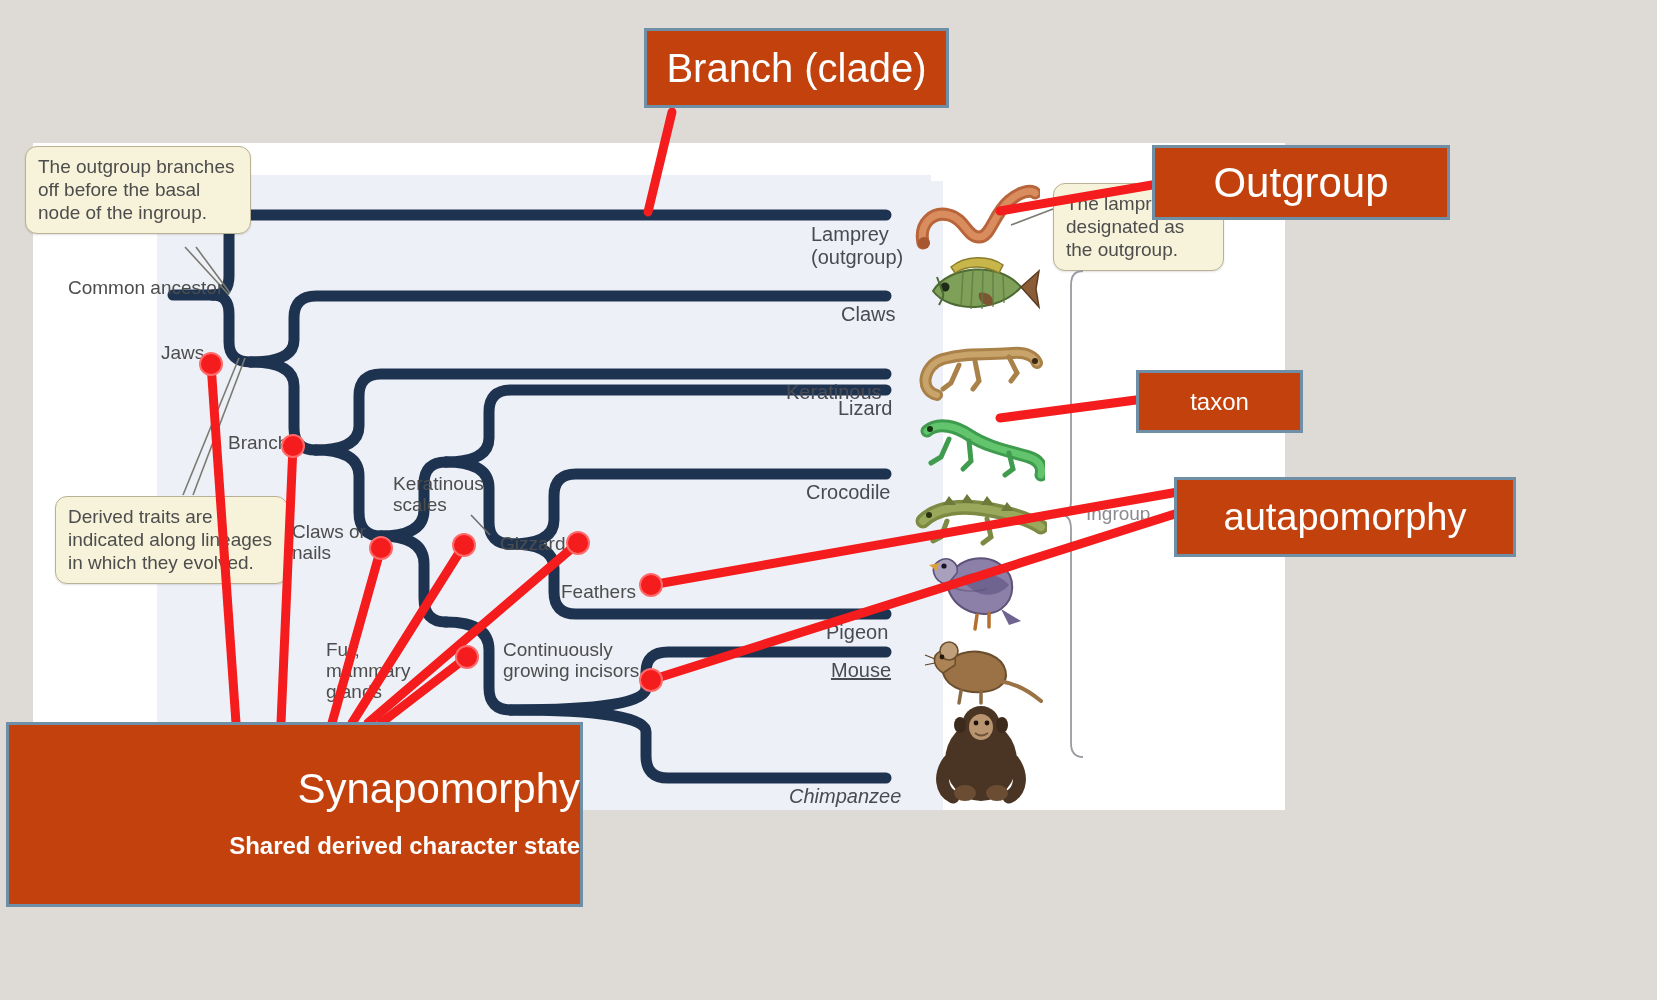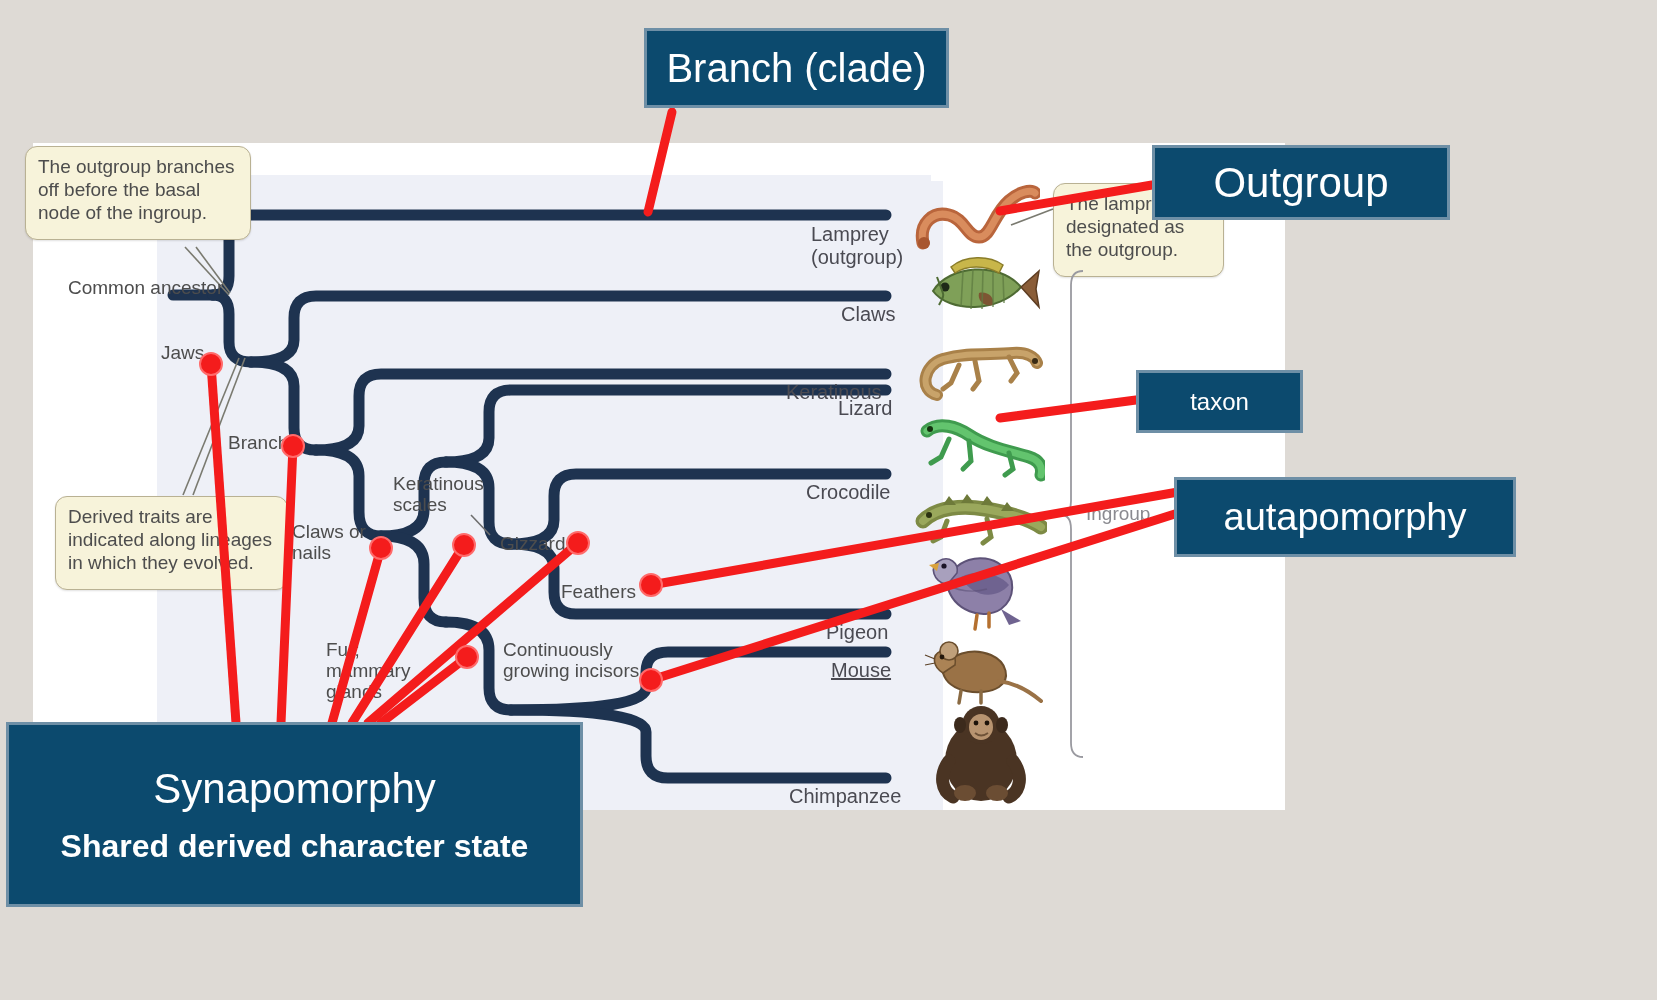--- a/index.html
+++ b/index.html
@@ -54,7 +54,7 @@
 
   
   .abox{
-    position:absolute;background:#0c4a6e;border:3px solid #6e8fa6;
+    position:absolute;background:#c2410c;border:3px solid #6e8fa6;
     color:#ffffff;display:flex;flex-direction:column;
     align-items:center;justify-content:center;
     text-align:center;box-sizing:border-box;

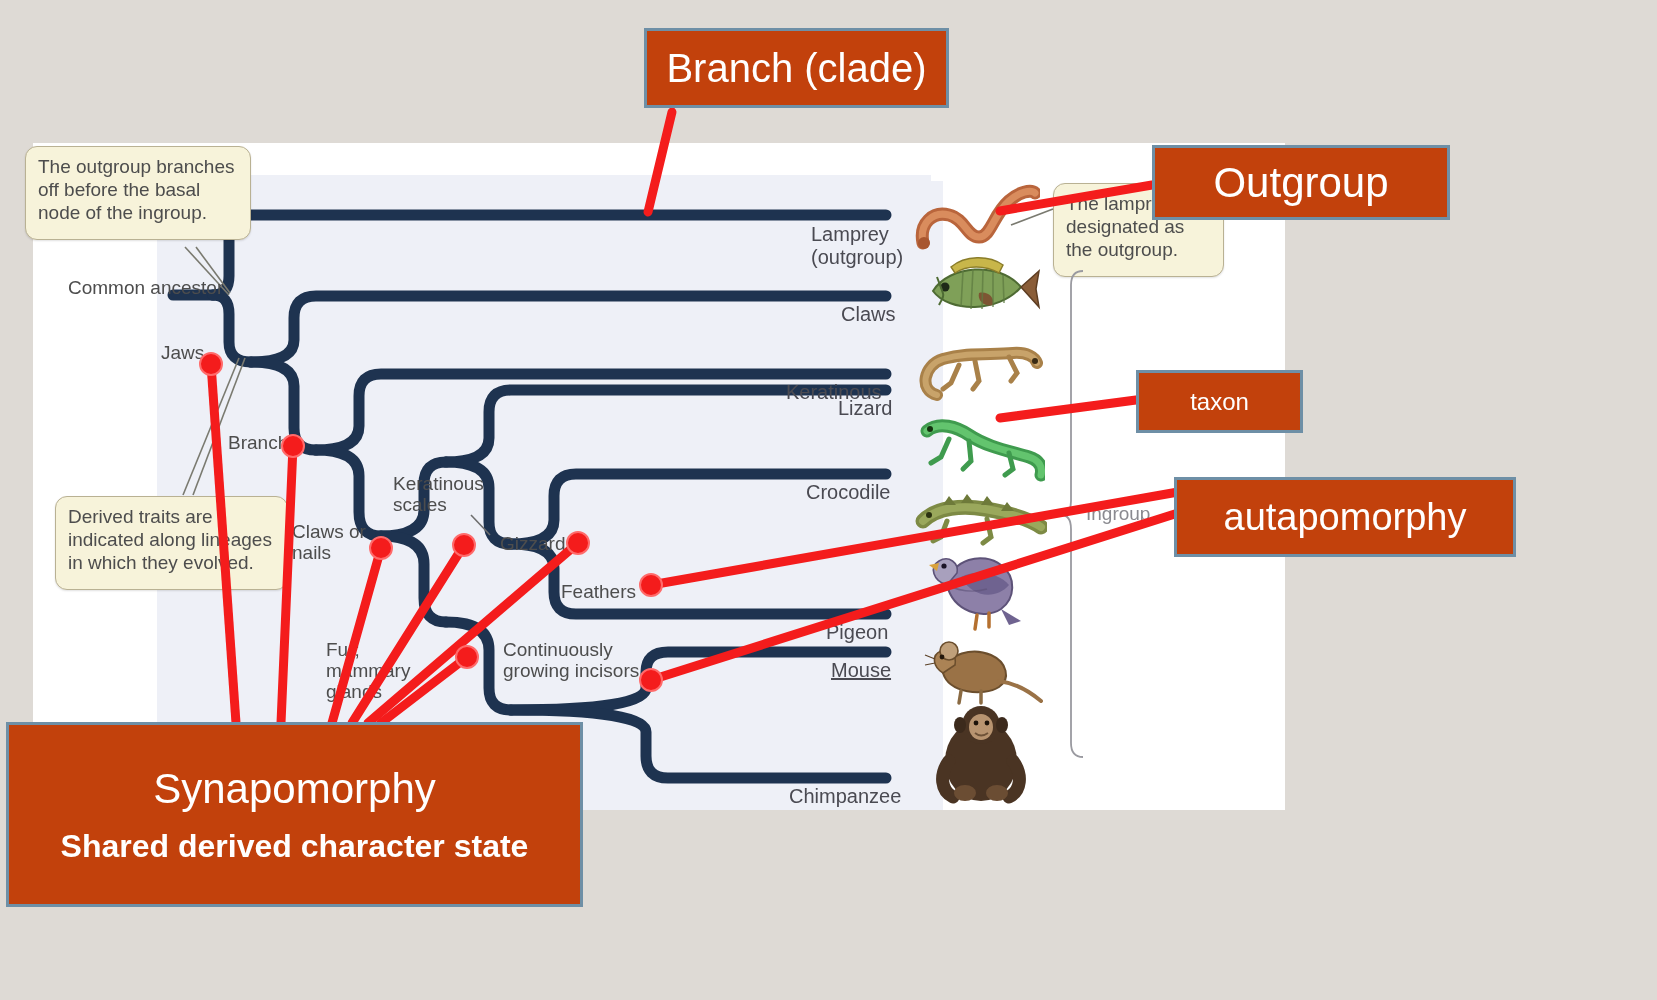--- a/index.html
+++ b/index.html
@@ -37,7 +37,7 @@
   
   .callout{
     position:absolute;background:#f7f3da;border:1px solid #b9b193;border-radius:12px;
-    color:#4d4d4d;font-size:19px;line-height:23px;padding:8px 12px 15px 12px;
+    color:#4d4d4d;font-size:19px;line-height:23px;padding:8px 12px 9px 12px;
     box-shadow:0 1px 2px rgba(0,0,0,.12);
   }
 

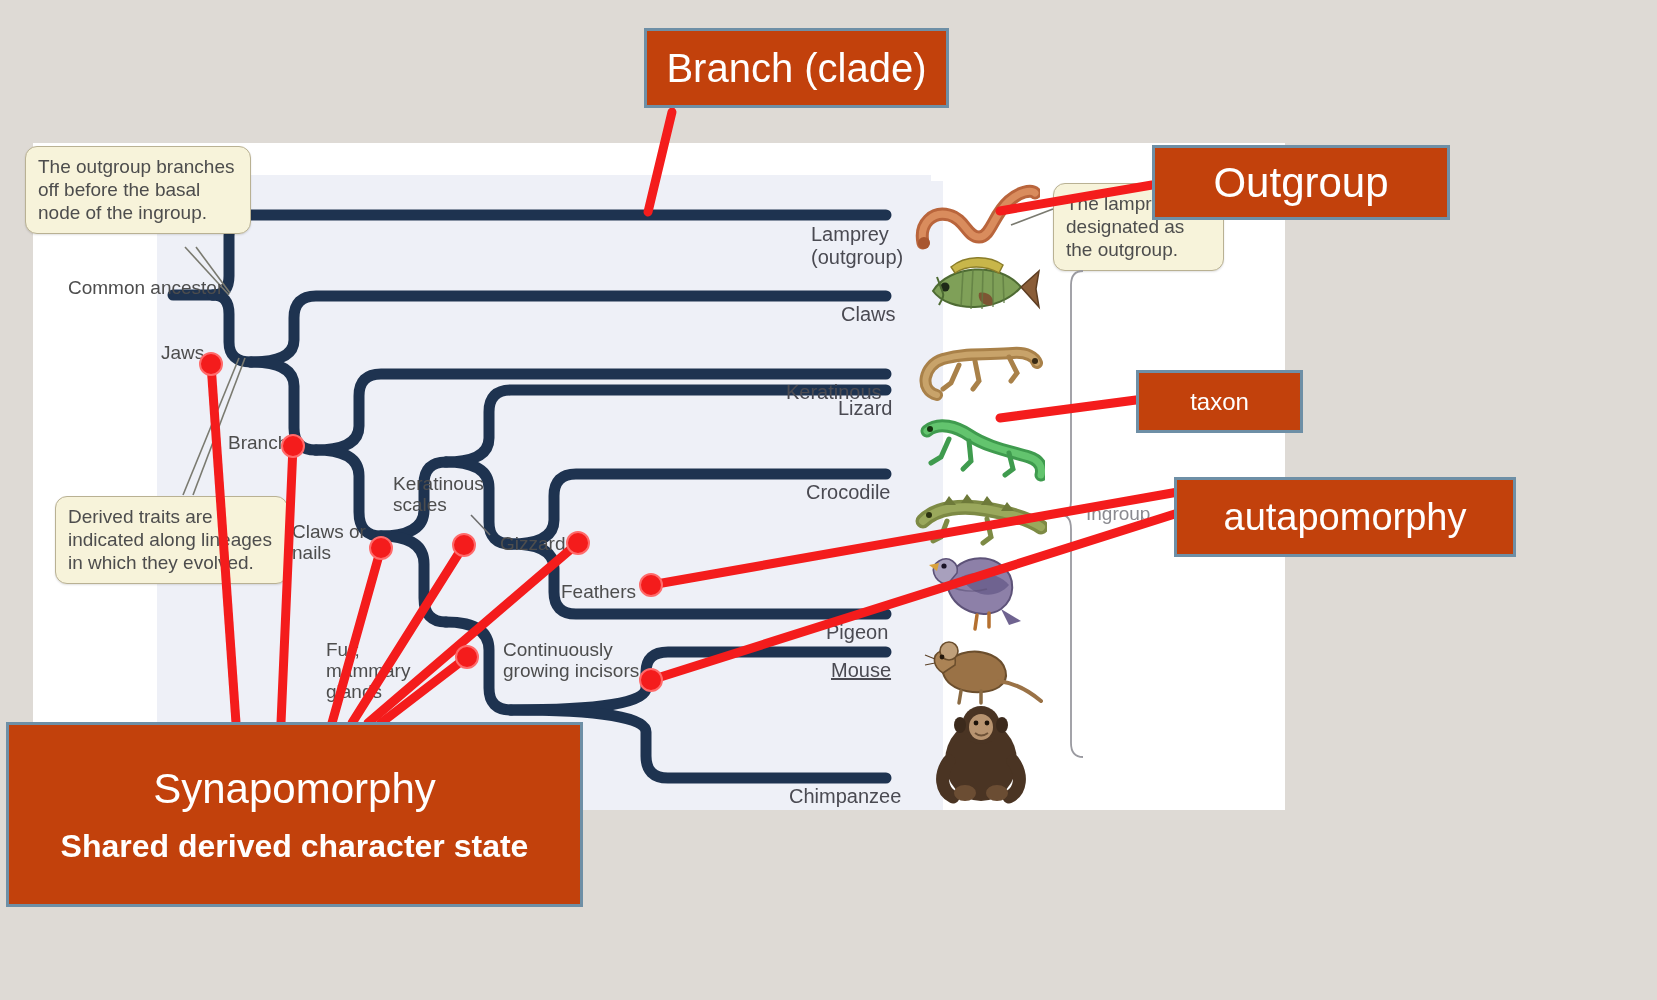--- a/index.html
+++ b/index.html
@@ -69,7 +69,7 @@
   #box-taxon .big{font-size:24px;}
   #box-autapo{left:1174px;top:477px;width:342px;height:80px;}
   #box-autapo .big{font-size:38px;}
-  #box-syn{left:6px;top:722px;width:577px;height:185px;justify-content:center;gap:12px;}
+  #box-syn{left:6px;top:722px;width:577px;height:185px;justify-content:center;gap:12px;align-items:flex-end;}
 </style>
 </head>
 <body>

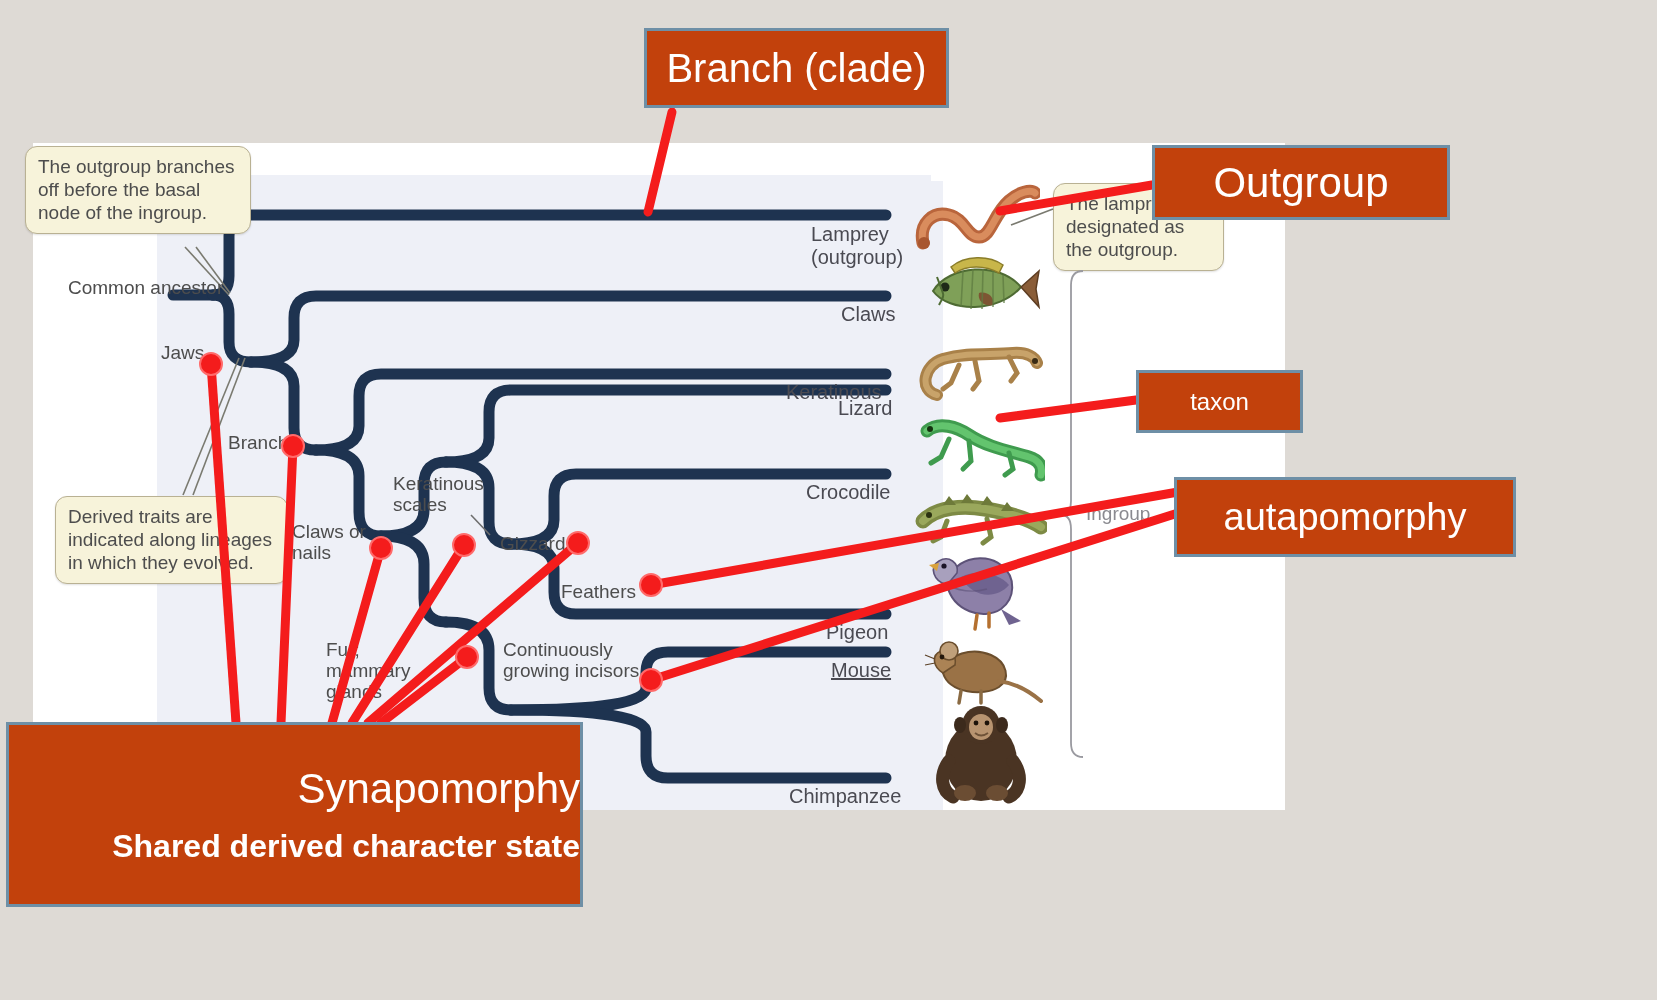--- a/index.html
+++ b/index.html
@@ -253,7 +253,7 @@
     <div class="taxon-lab" style="left:773px;top:338px;">Crocodile</div>
     <div class="taxon-lab" style="left:793px;top:478px;">Pigeon</div>
     <div class="taxon-lab" style="left:798px;top:516px;text-decoration:underline;">Mouse</div>
-    <div class="taxon-lab" style="left:756px;top:642px;">Chimpanzee</div>
+    <div class="taxon-lab" style="left:756px;top:642px;font-style:italic;">Chimpanzee</div>
 
     <div class="ingroup-lab" style="left:1053px;top:360px;">Ingroup</div>
 

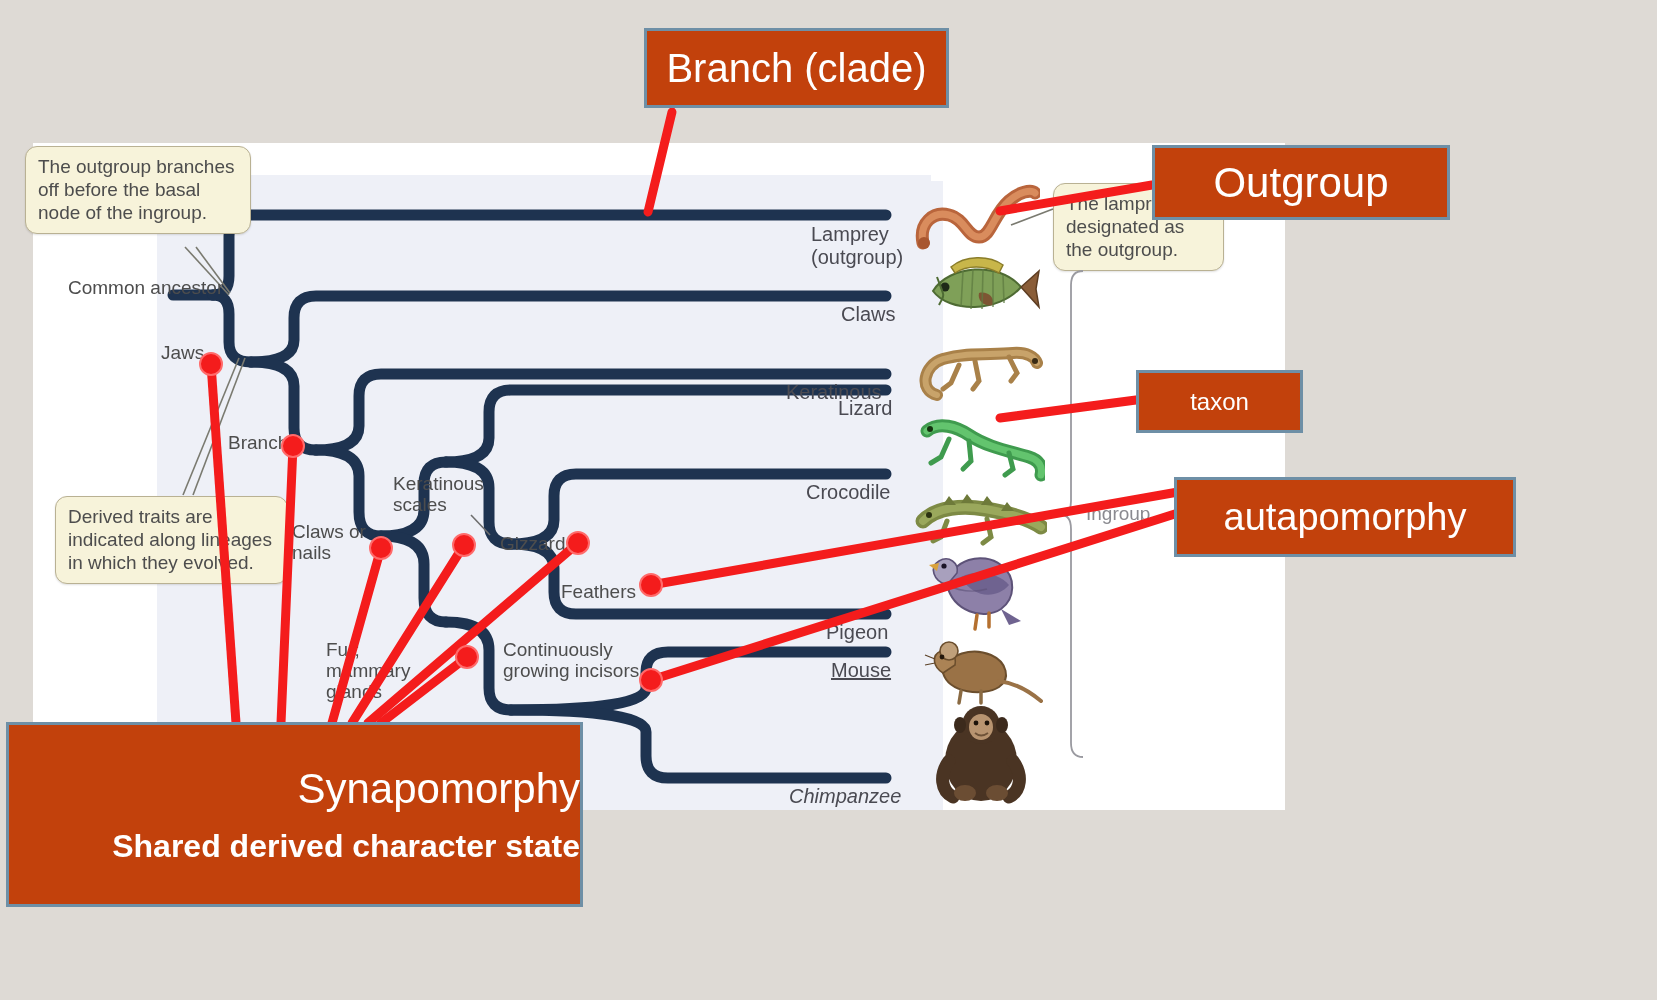--- a/index.html
+++ b/index.html
@@ -60,7 +60,7 @@
     text-align:center;box-sizing:border-box;
   }
   .abox .big{font-size:42px;line-height:50px;font-weight:400;}
-  .abox .bold{font-size:32px;line-height:40px;font-weight:bold;}
+  .abox .bold{font-size:24px;line-height:40px;font-weight:bold;}
 
   #box-branch{left:644px;top:28px;width:305px;height:80px;}
   #box-branch .big{font-size:40px;}

